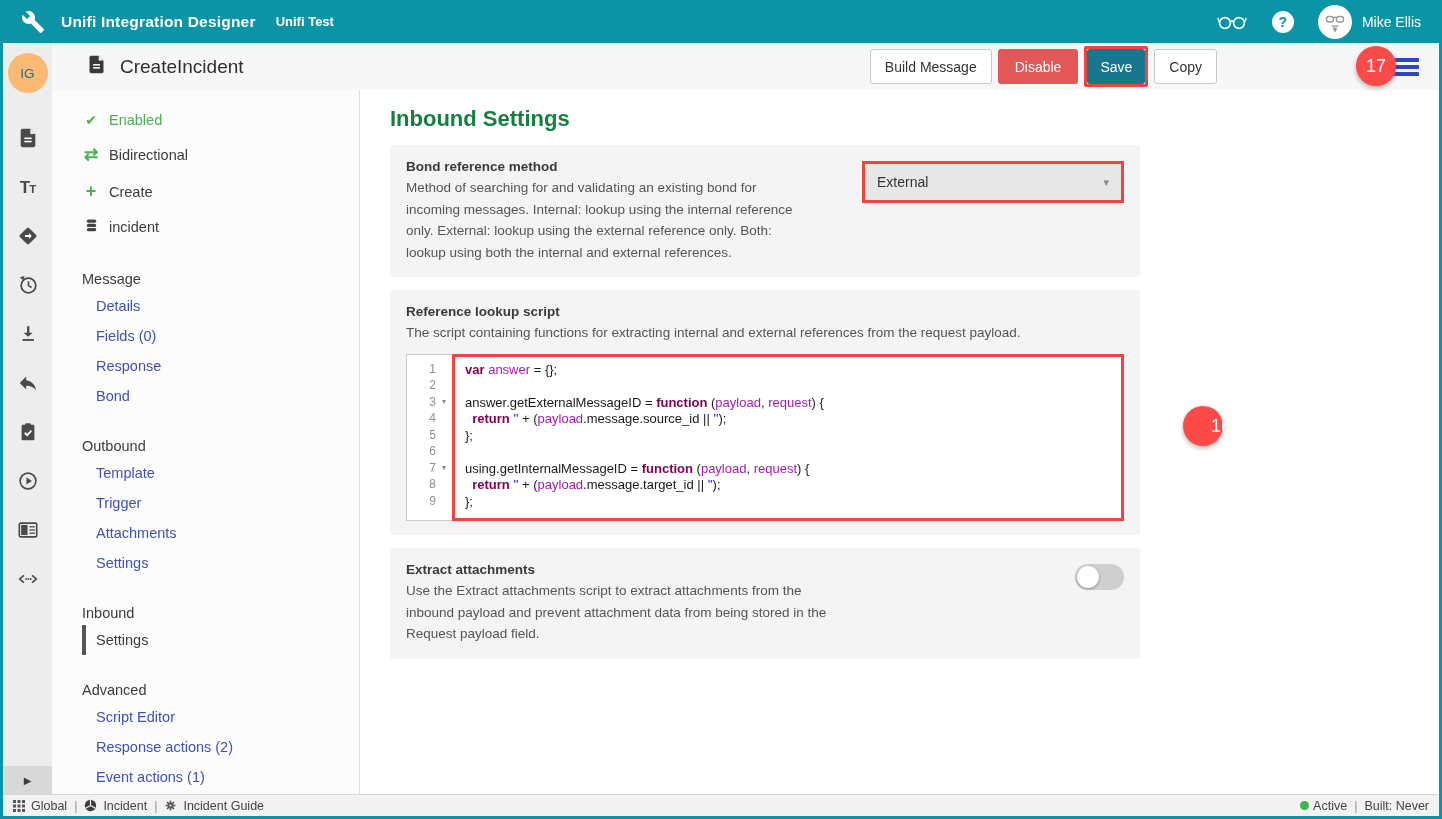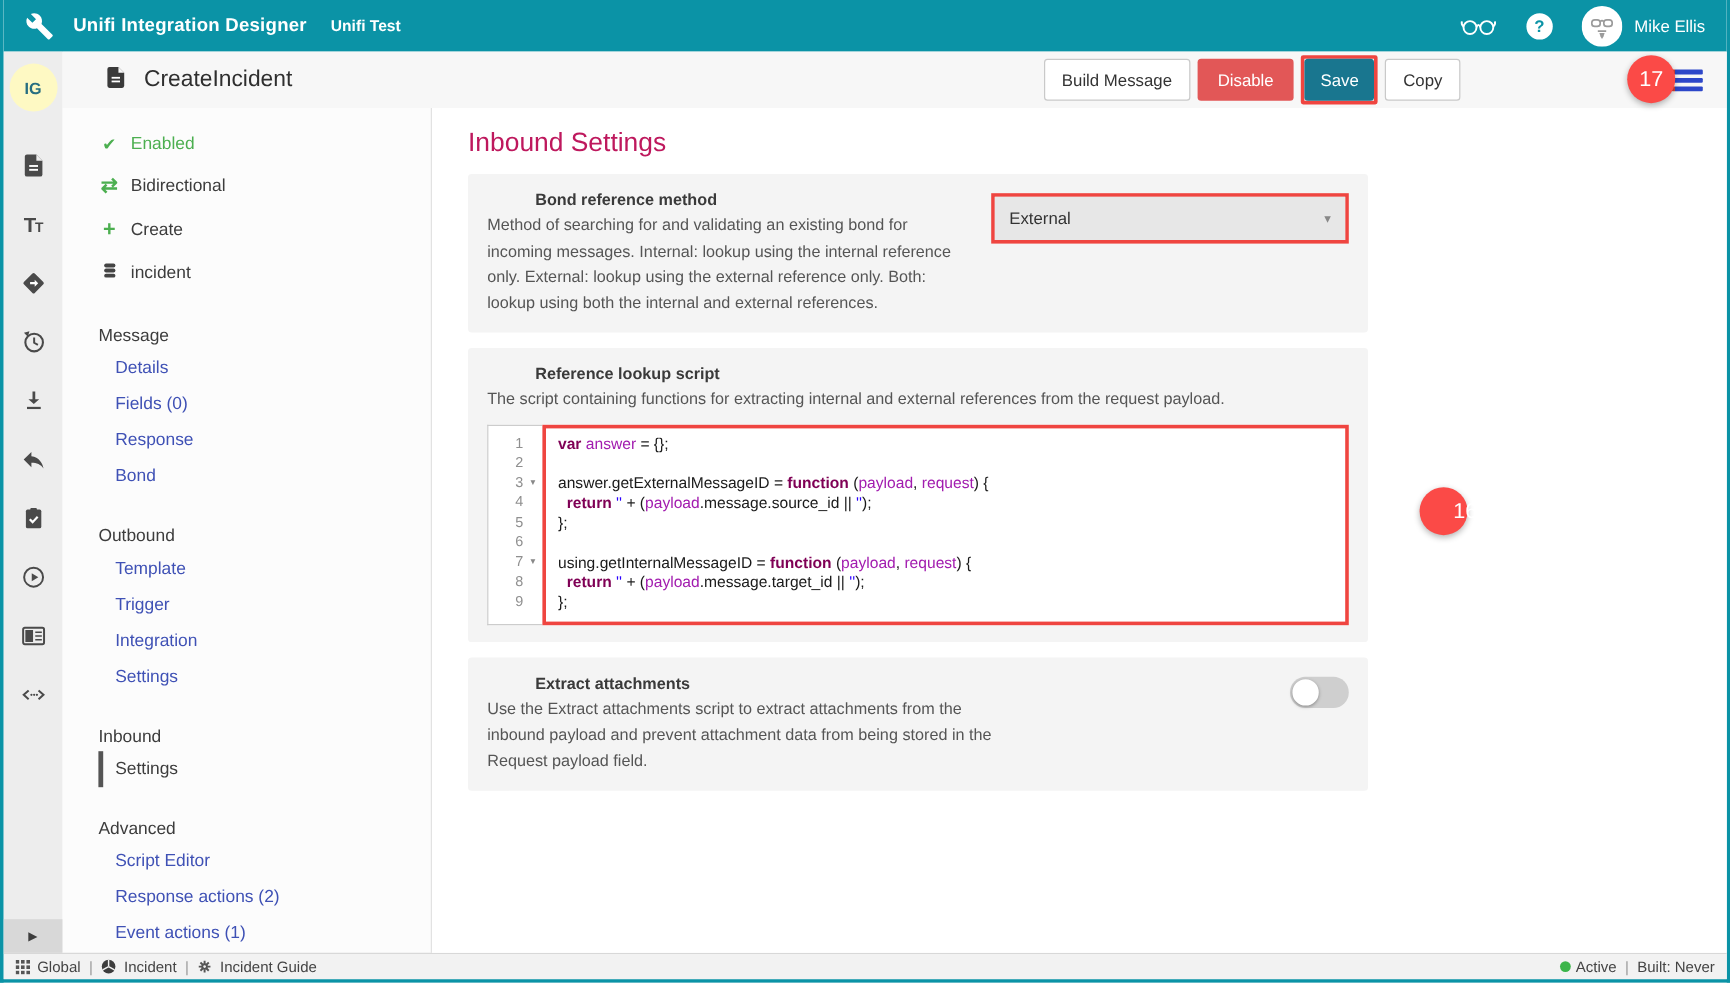--- a/index.html
+++ b/index.html
@@ -25,8 +25,8 @@
   .app-body{ flex:1; display:flex; min-height:0; }
   .rail{ width:49px; flex:0 0 auto; background:#ededed; display:flex; flex-direction:column;
     align-items:center; position:relative; }
-  .ig-avatar{ width:40px; height:40px; border-radius:50%; background:#fef9c3; color:#276e81;
-    font-weight:bold; font-size:13.5px; display:flex; align-items:center; justify-content:center;
+  .ig-avatar{ width:40px; height:40px; border-radius:50%; background:#fdba74; color:#276e81;
+    font-weight:normal; font-size:13.5px; display:flex; align-items:center; justify-content:center;
     margin-top:10px; }
   .rail-icons{ margin-top:32px; display:flex; flex-direction:column; gap:25px; align-items:center; }
   .rail-icon{ width:24px; height:24px; display:flex; align-items:flex-end; justify-content:center; cursor:pointer; }

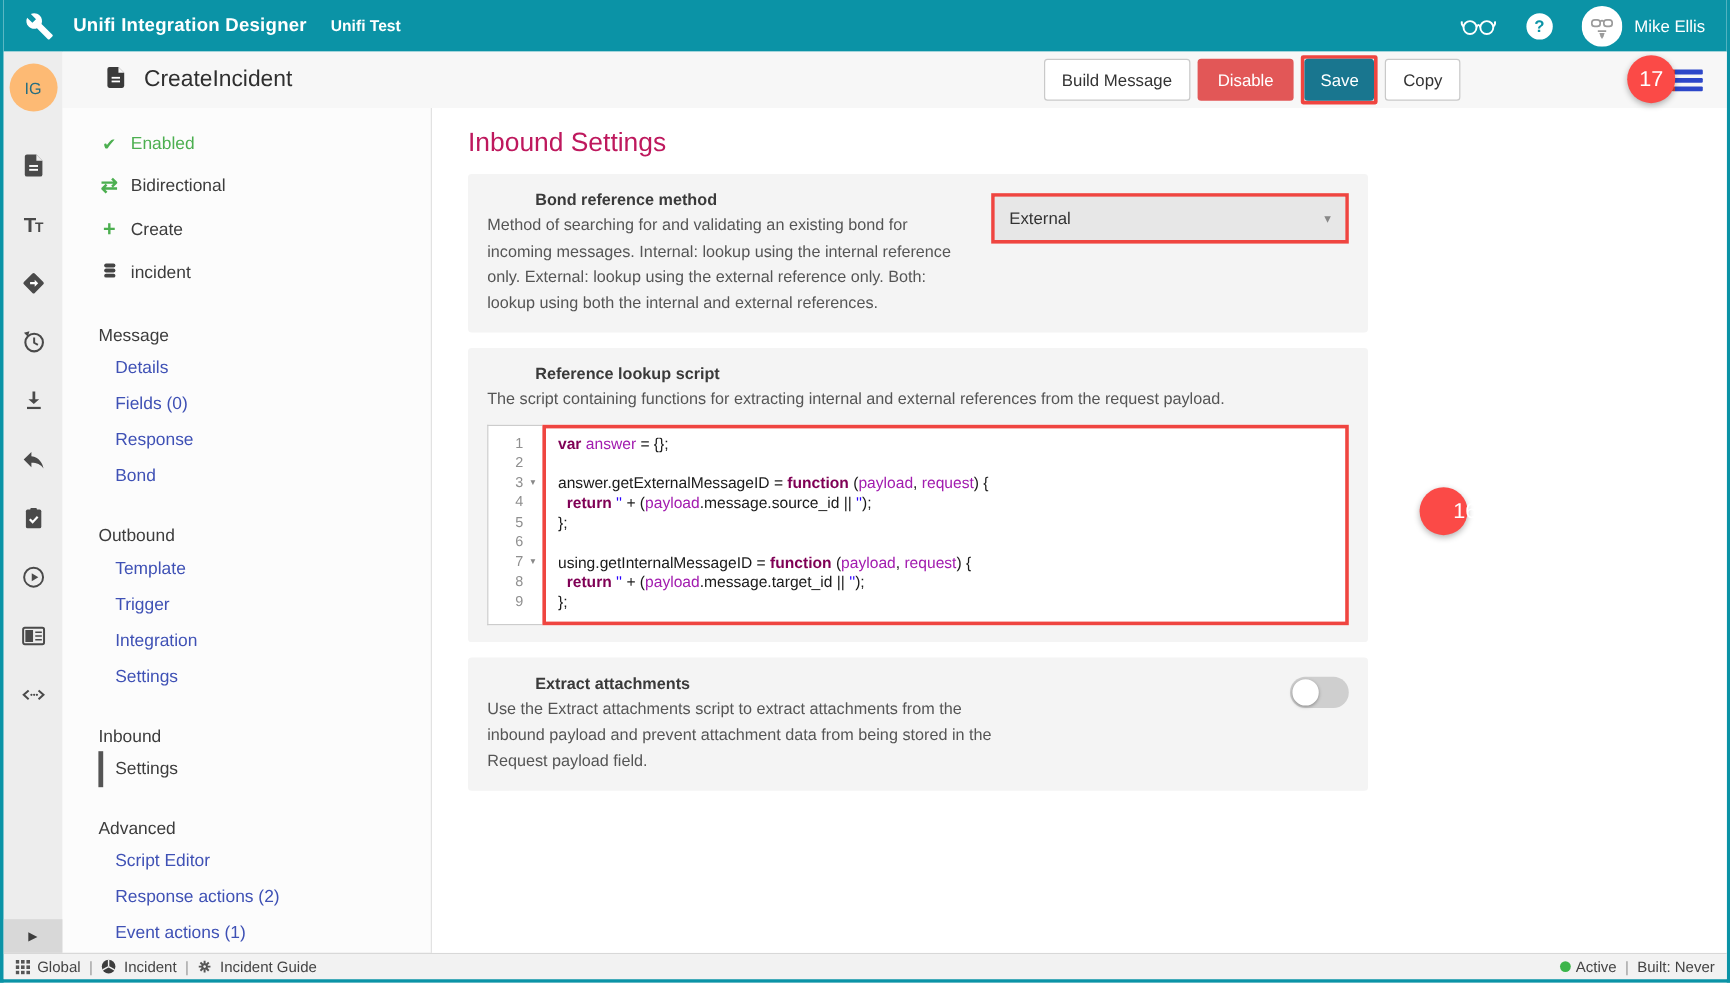--- a/index.html
+++ b/index.html
@@ -65,7 +65,7 @@
   .nav-link{ font-size:14.5px; color:var(--link-blue,#3f51b5); padding:7px 0 7px 14px; cursor:pointer; }
   .nav-link.selected{ color:#3c3c3c; border-left:4px solid #555; padding-left:10px; }
   .main{ flex:1; position:relative; background:#fff; padding:16px 0 0 30px; overflow:hidden; }
-  .main-heading{ font-size:22px; font-weight:400; color:#be185d; }
+  .main-heading{ font-size:22px; font-weight:700; color:#15803d; }
   .card{ width:750px; background:#f4f4f4; border-radius:3px; padding:14px 16px; margin-top:13px; }
   .card-flex{ display:flex; align-items:flex-start; }
   .field-label{ font-size:13.5px; font-weight:bold; color:#3a3a3a; margin-bottom:3px;margin-left:40px; }

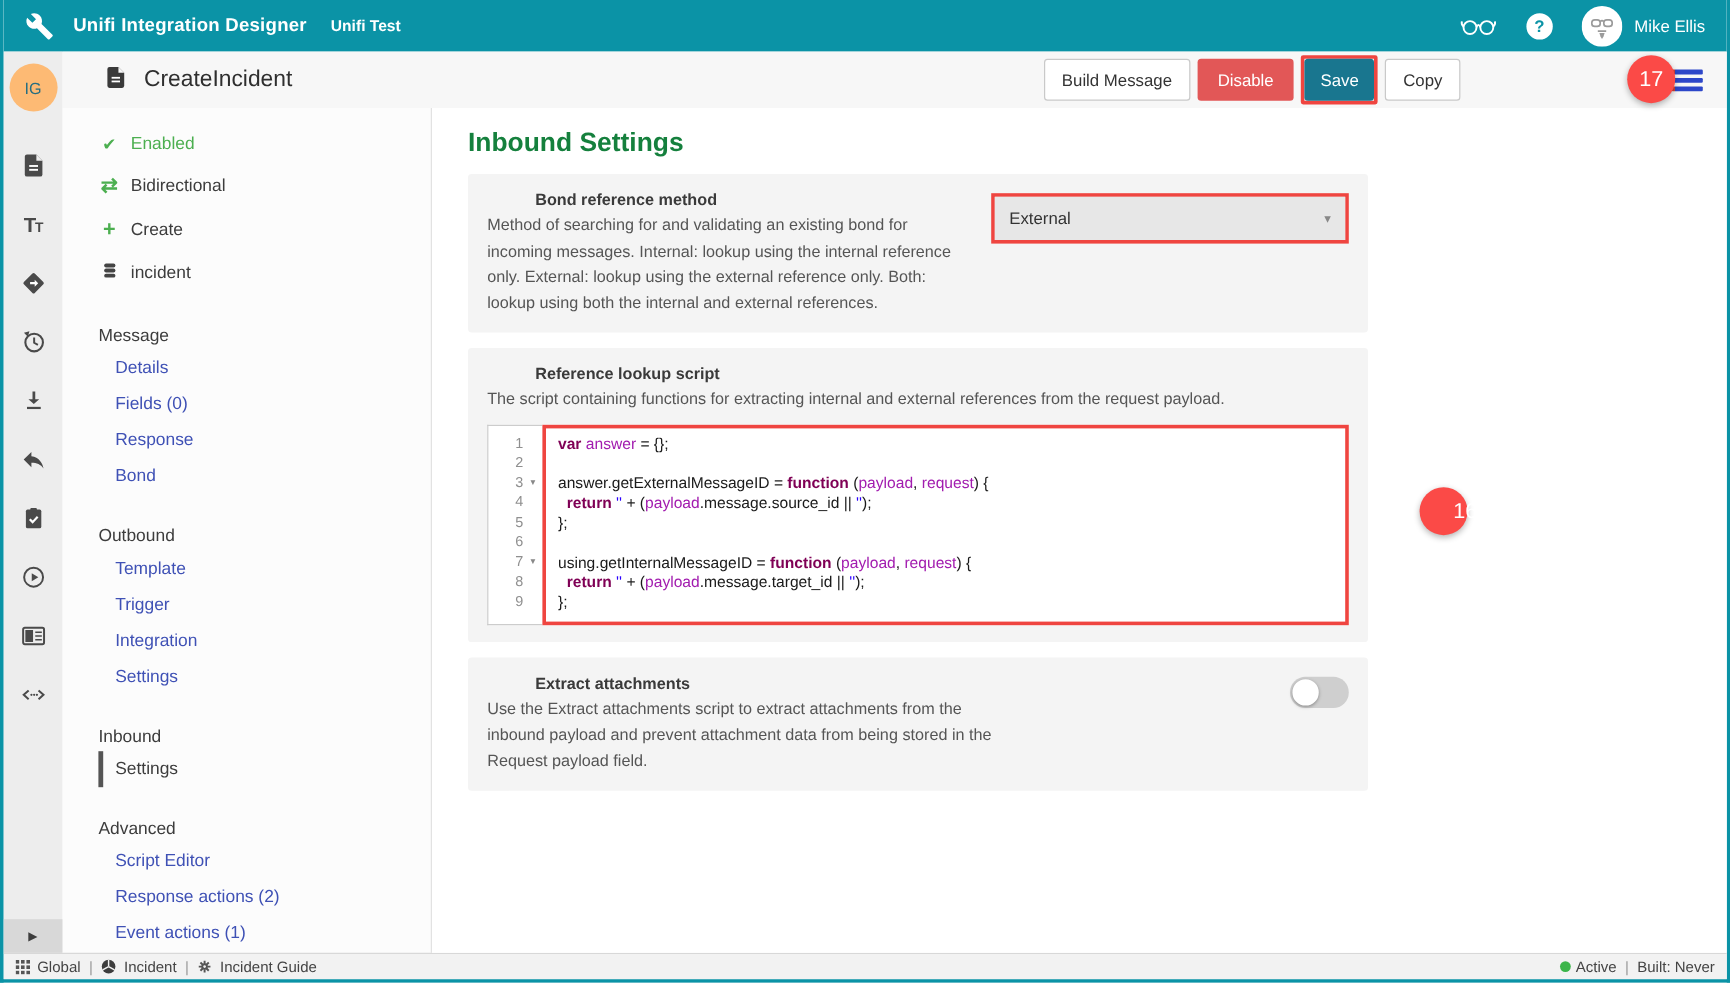--- a/index.html
+++ b/index.html
@@ -68,7 +68,7 @@
   .main-heading{ font-size:22px; font-weight:700; color:#15803d; }
   .card{ width:750px; background:#f4f4f4; border-radius:3px; padding:14px 16px; margin-top:13px; }
   .card-flex{ display:flex; align-items:flex-start; }
-  .field-label{ font-size:13.5px; font-weight:bold; color:#3a3a3a; margin-bottom:3px;margin-left:40px; }
+  .field-label{ font-size:13.5px; font-weight:bold; color:#3a3a3a; margin-bottom:3px; }
   .field-desc{ font-size:13.5px; color:#555; line-height:21.5px; }
   .w-bond{ width:402px; } .w-extract{ width:428px; }
   .ann-box{ border:3px solid var(--annotation-red,#ef4540); margin-left:auto; margin-top:2px; }

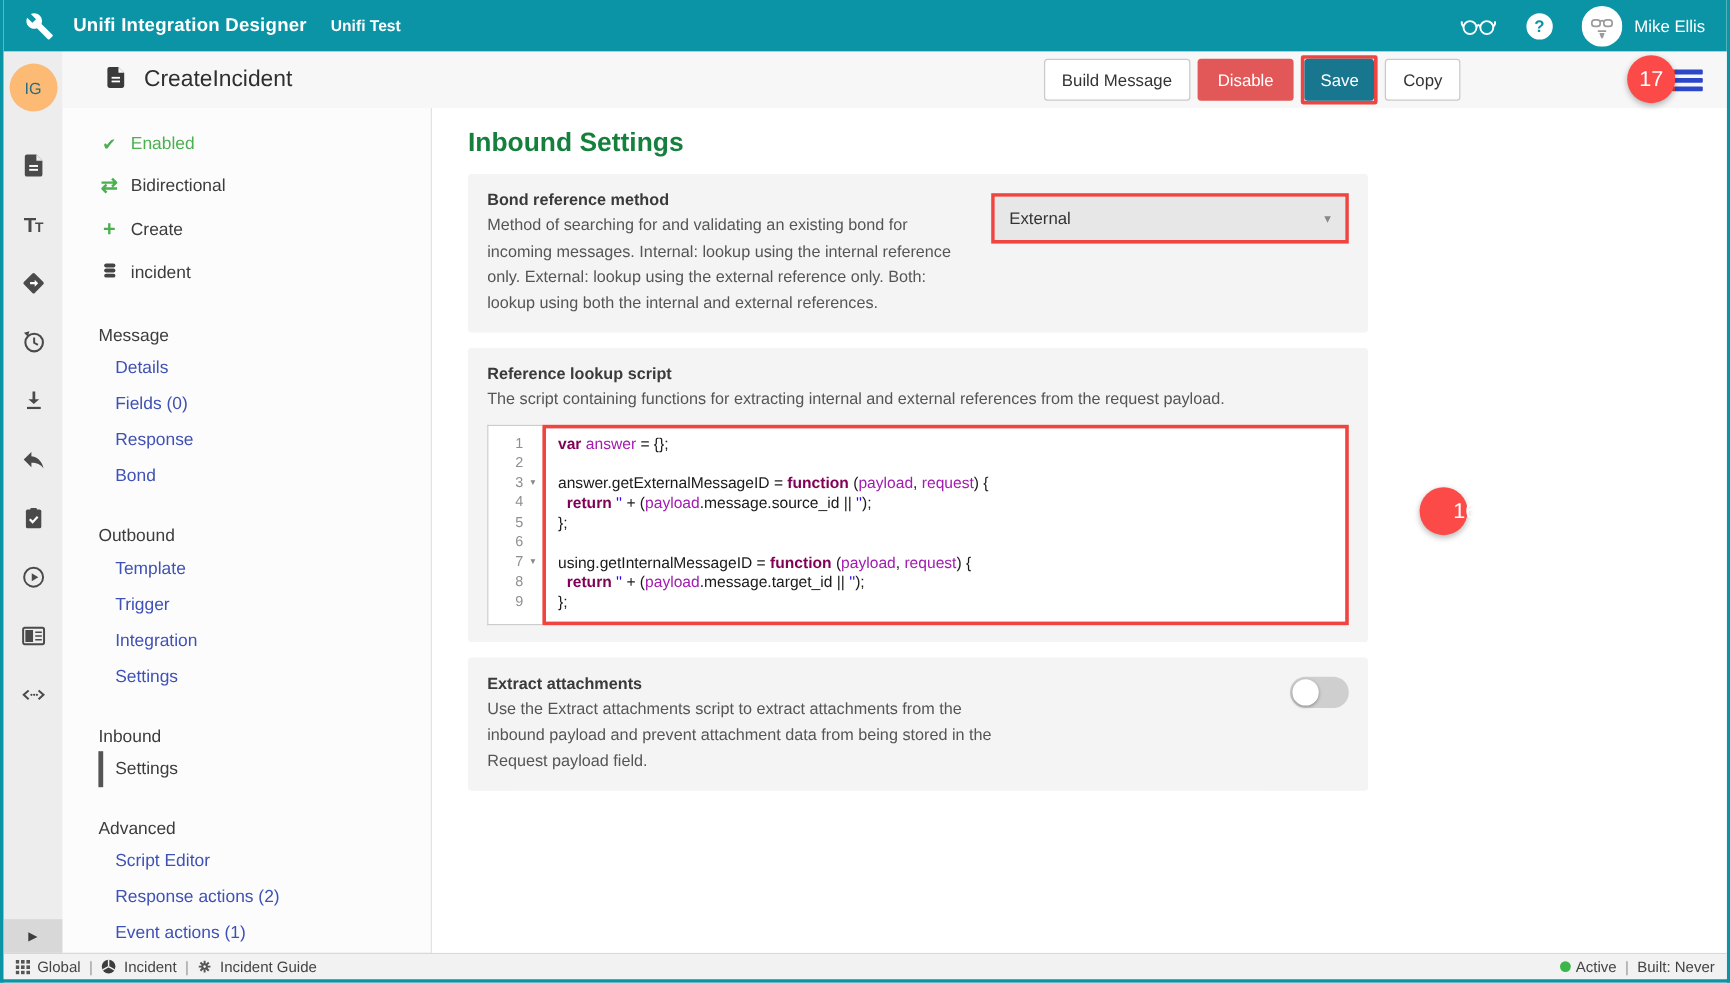--- a/index.html
+++ b/index.html
@@ -72,7 +72,7 @@
   .field-desc{ font-size:13.5px; color:#555; line-height:21.5px; }
   .w-bond{ width:402px; } .w-extract{ width:428px; }
   .ann-box{ border:3px solid var(--annotation-red,#ef4540); margin-left:auto; margin-top:2px; }
-  .select-box{ width:292px; height:36px; background:#e7e7e7; display:flex; align-items:center;
+  .select-box{ width:256px; height:36px; background:#e7e7e7; display:flex; align-items:center;
     padding:0 12px; font-size:14px; color:#333; cursor:pointer; }
   .select-caret{ margin-left:auto; color:#888; font-size:11px; }
   

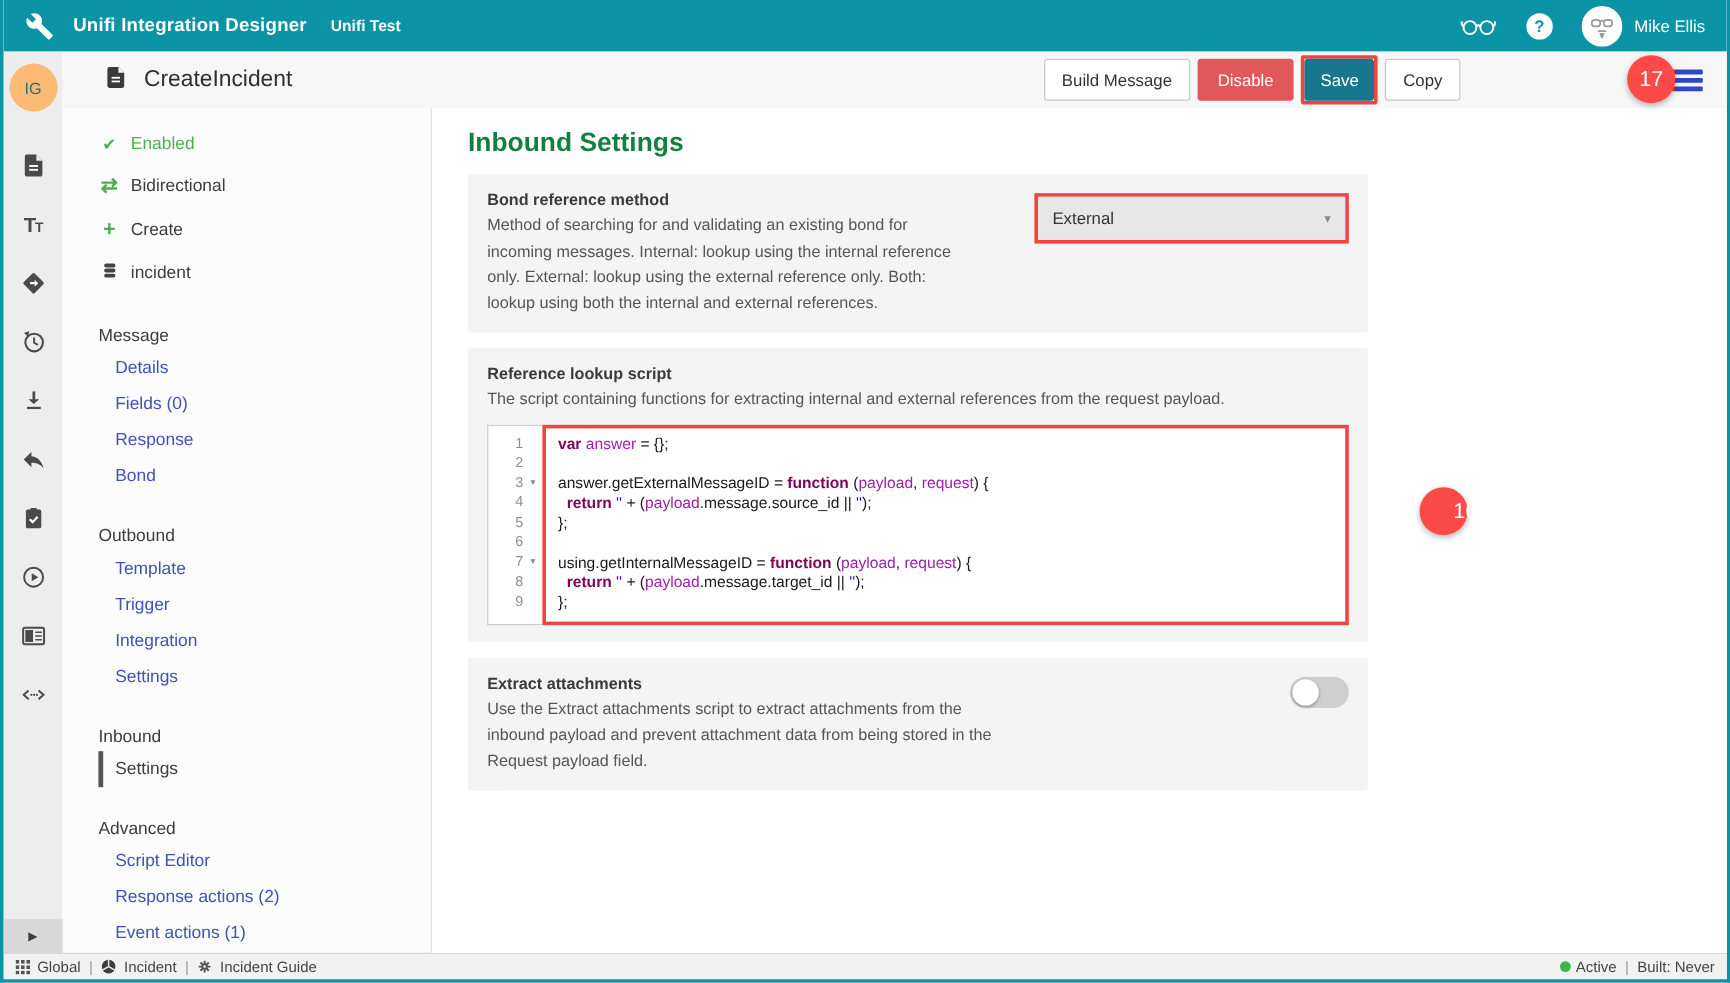--- a/index.html
+++ b/index.html
@@ -289,7 +289,7 @@
           <div class="nav-header">Outbound</div>
           <div class="nav-link">Template</div>
           <div class="nav-link">Trigger</div>
-          <div class="nav-link">Integration</div>
+          <div class="nav-link">Attachments</div>
           <div class="nav-link">Settings</div>
 
           <div class="nav-header">Inbound</div>

